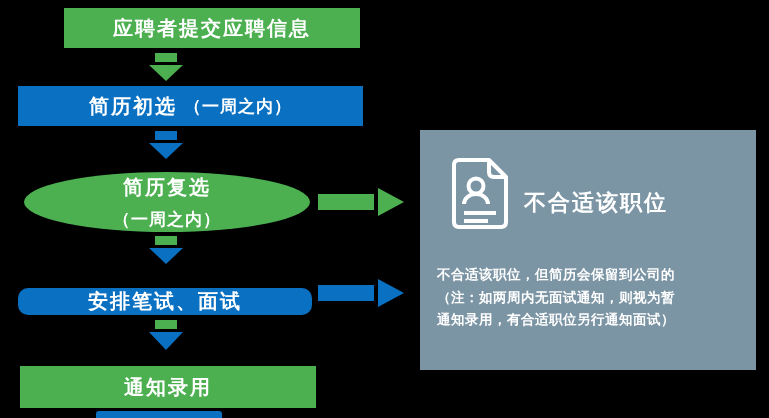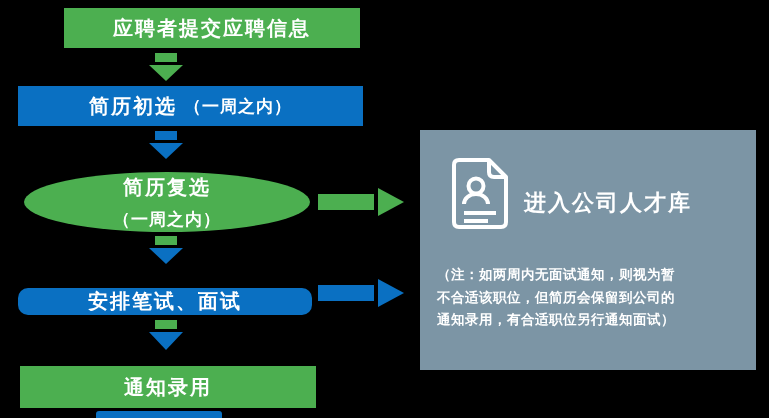--- a/index.html
+++ b/index.html
@@ -145,7 +145,7 @@
       <line x1="16" y1="57" x2="48" y2="57" stroke="#ffffff" stroke-width="4"></line>
       <line x1="16" y1="65" x2="40" y2="65" stroke="#ffffff" stroke-width="4"></line>
     </svg>
-    <div class="panel-title">进入公司人才库</div>
+    <div class="panel-title">不合适该职位</div>
     <div class="panel-note">
       <div>（注：如两周内无面试通知，则视为暂</div>
       <div>不合适该职位，但简历会保留到公司的</div>

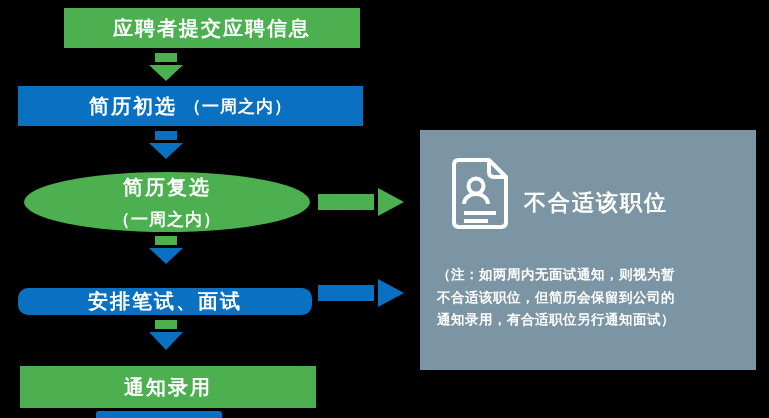--- a/index.html
+++ b/index.html
@@ -147,8 +147,8 @@
     </svg>
     <div class="panel-title">不合适该职位</div>
     <div class="panel-note">
+      <div>不合适该职位，但简历会保留到公司的</div>
       <div>（注：如两周内无面试通知，则视为暂</div>
-      <div>不合适该职位，但简历会保留到公司的</div>
       <div>通知录用，有合适职位另行通知面试）</div>
     </div>
   </div>

